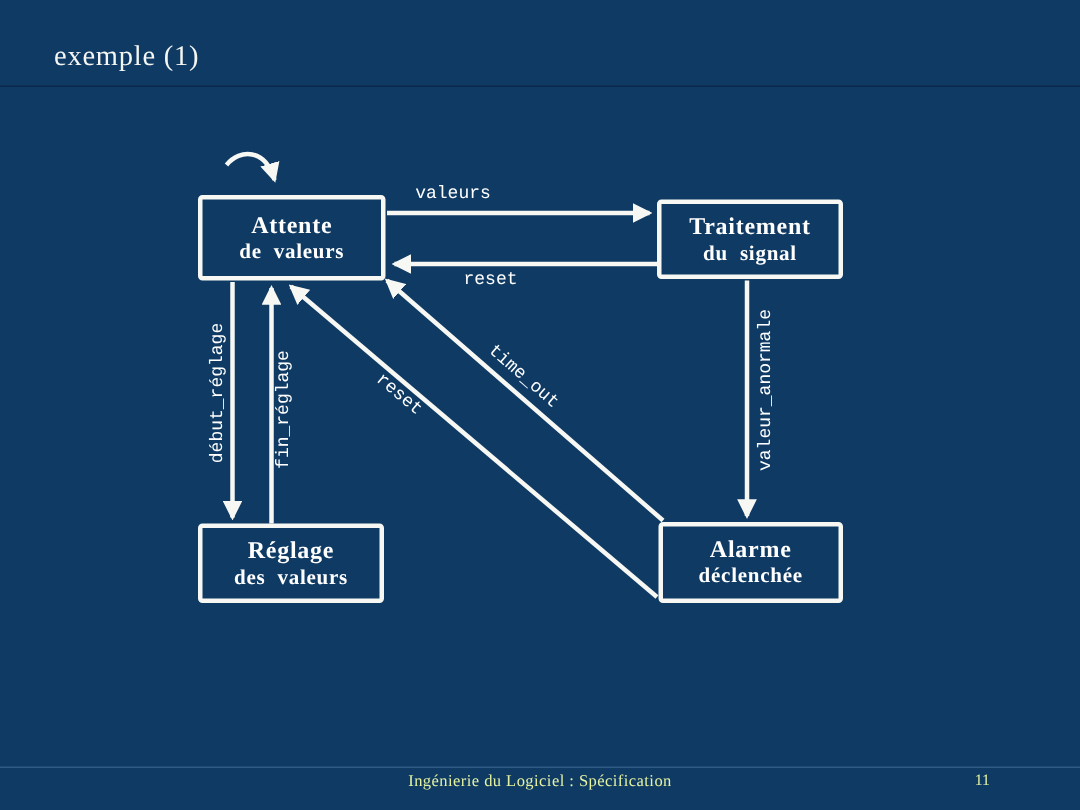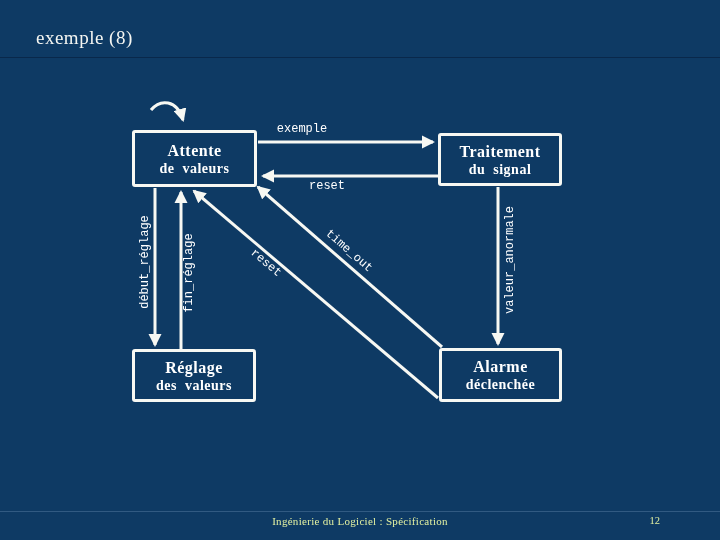--- a/index.html
+++ b/index.html
@@ -55,7 +55,7 @@
 
 <div id="slide">
 
-  <div class="title">exemple (8)</div>
+  <div class="title">exemple (1)</div>
   <div class="title-divider"></div>
 
   <svg class="diagram" width="720" height="540" viewBox="0 0 720 540">

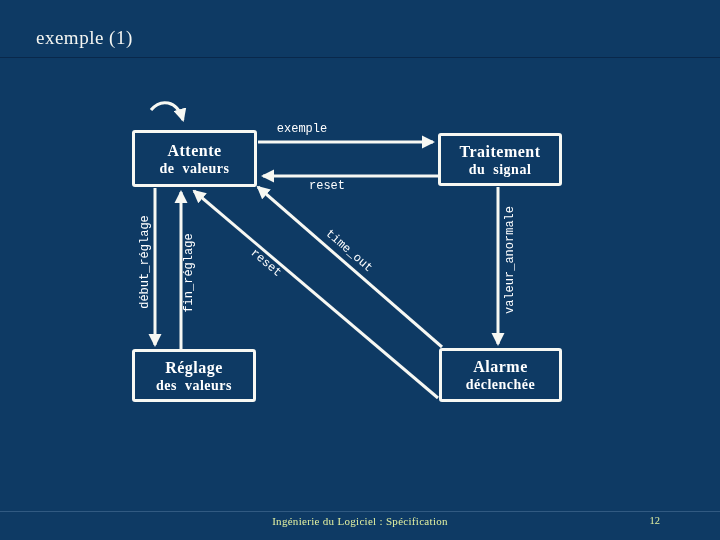--- a/index.html
+++ b/index.html
@@ -96,7 +96,7 @@
     <div class="state-line2">déclenchée</div>
   </div>
 
-  <div class="t-label" style="left:302px;top:129px;">exemple</div>
+  <div class="t-label" style="left:302px;top:129px;">valeurs</div>
   <div class="t-label" style="left:327px;top:186px;">reset</div>
   <div class="t-label rot-ccw" style="left:145px;top:262px;">début_réglage</div>
   <div class="t-label rot-ccw" style="left:189px;top:273px;">fin_réglage</div>

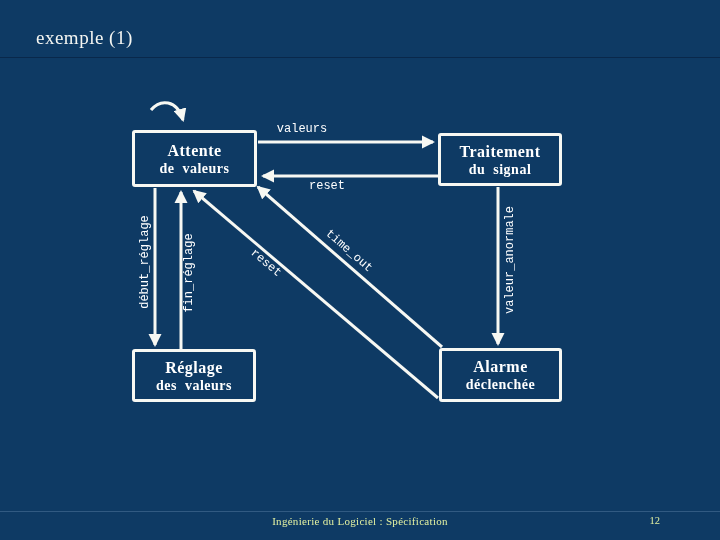--- a/index.html
+++ b/index.html
@@ -106,7 +106,7 @@
 
   <div class="footer-divider"></div>
   <div class="footer-text">Ingénierie du Logiciel : Spécification</div>
-  <div class="page-number">12</div>
+  <div class="page-number">11</div>
 
 </div>
 

